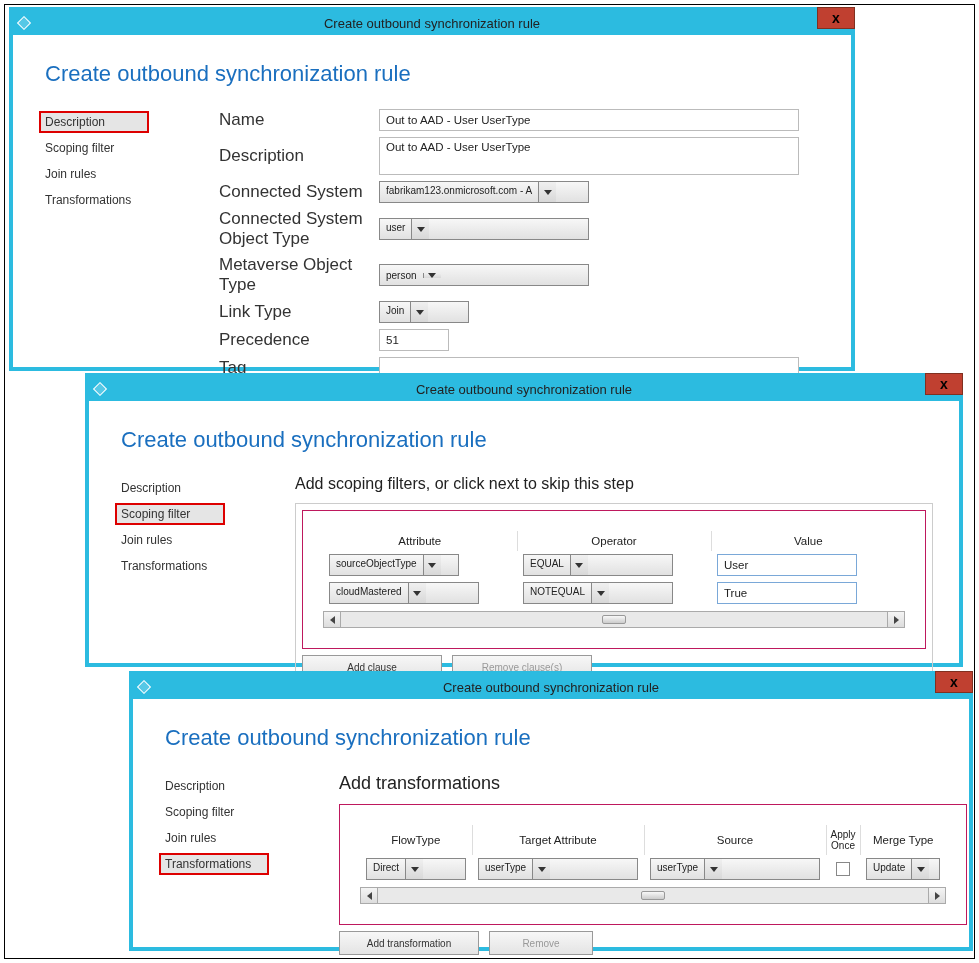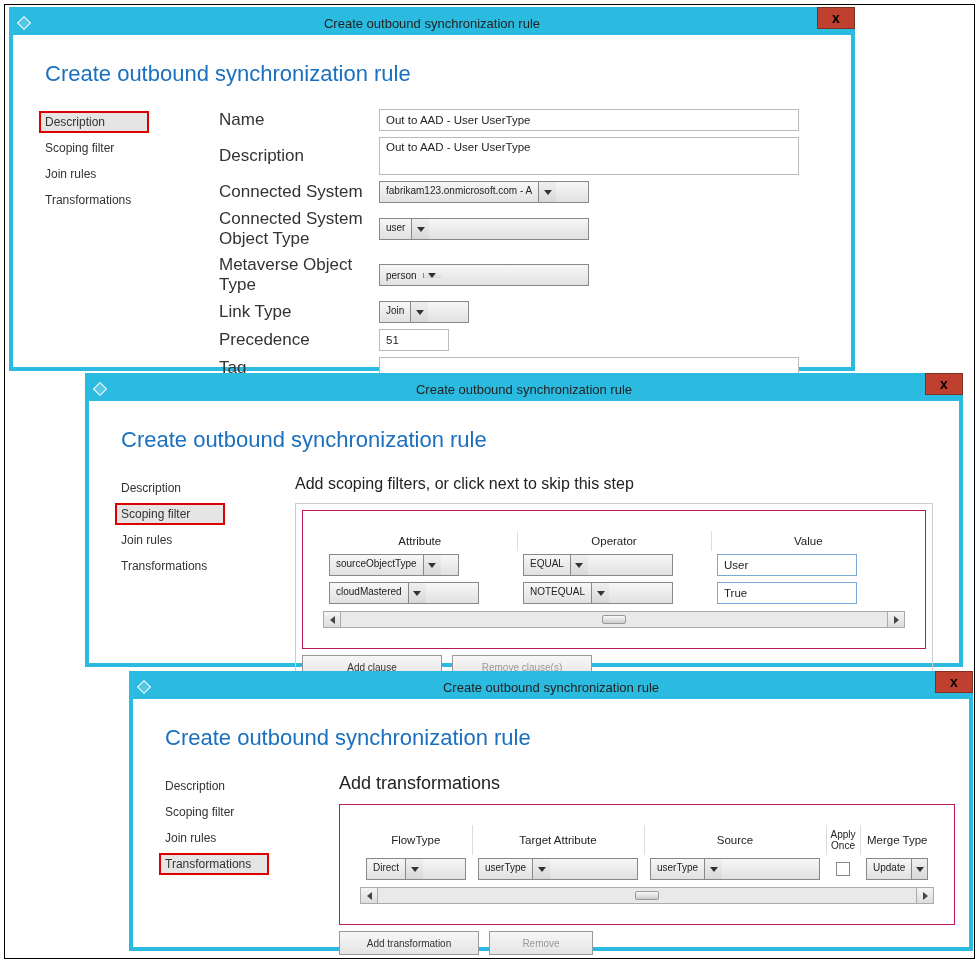--- a/index.html
+++ b/index.html
@@ -394,7 +394,7 @@
               <td style="text-align:center;">
                       <div class="chk" style="margin:0 auto;"></div>
                     </td>
-              <td><div class="sel" style="width:62px;">
+              <td><div class="sel" style="width:74px;">
                         <div class="seltxt">Update</div>
                         <div class="selbtn">
                           <div class="tri"></div>

